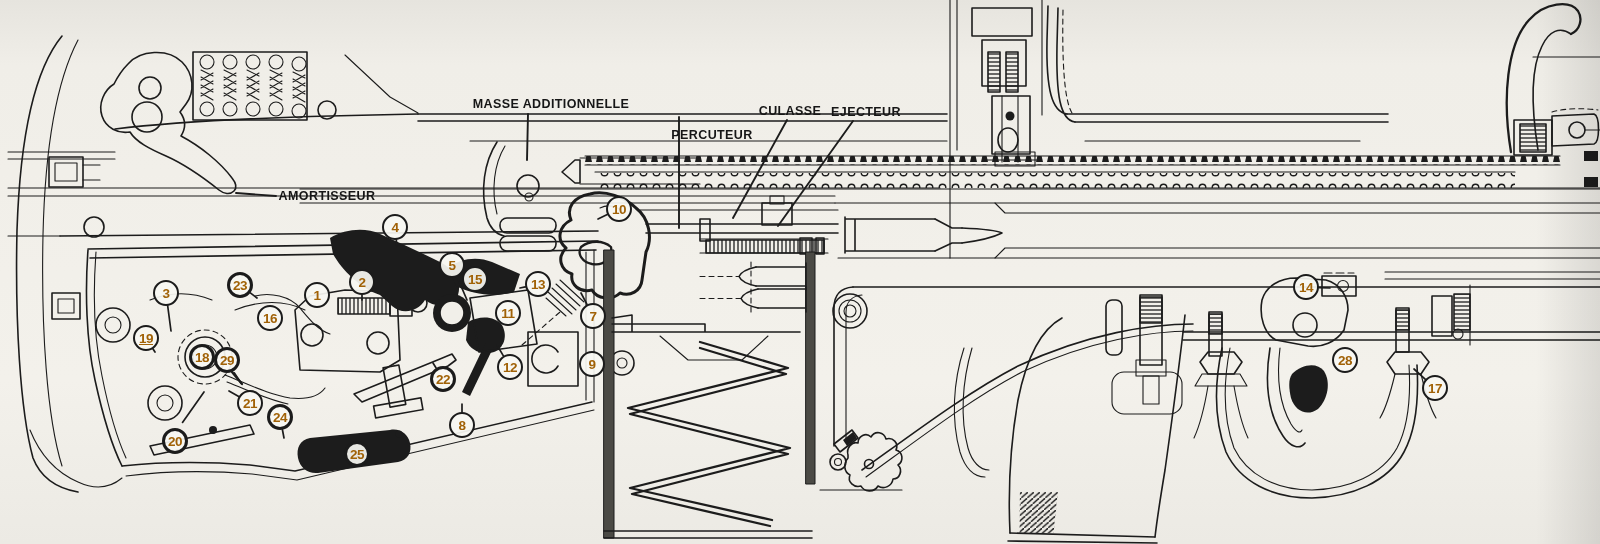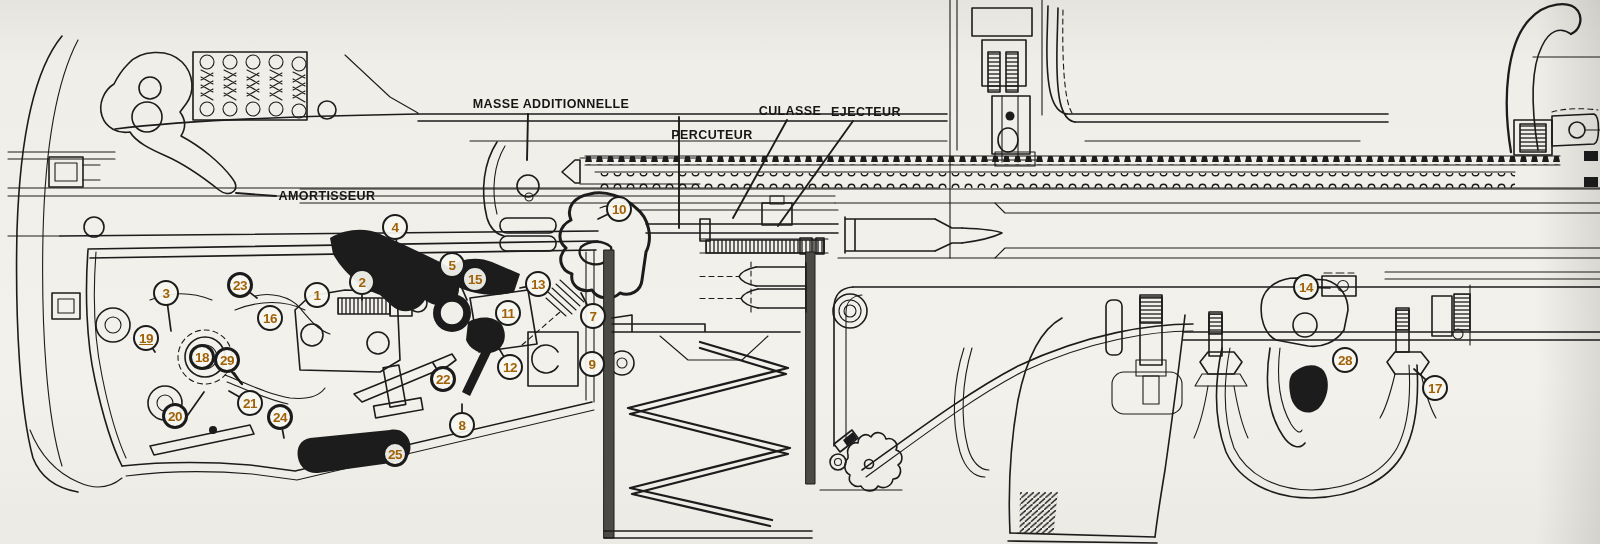--- a/index.html
+++ b/index.html
@@ -384,7 +384,7 @@
       <div class="callout" style="left: 1435px; top: 388px;">17</div>
       <div class="callout heavy" style="left: 202px; top: 357px;">18</div>
       <div class="callout" style="left: 146px; top: 338px; text-decoration: underline;">19</div>
-      <div class="callout heavy" style="left: 175px; top: 416px; text-align: center;">20</div>
+      <div class="callout heavy" style="left: 175px; top: 441px; text-align: center;">20</div>
       <div class="callout" style="left: 250px; top: 403px;">21</div>
       <div class="callout heavy" style="left: 443px; top: 379px; text-align: center;">22</div>
       <div class="callout heavy" style="left: 240px; top: 285px;">23</div>

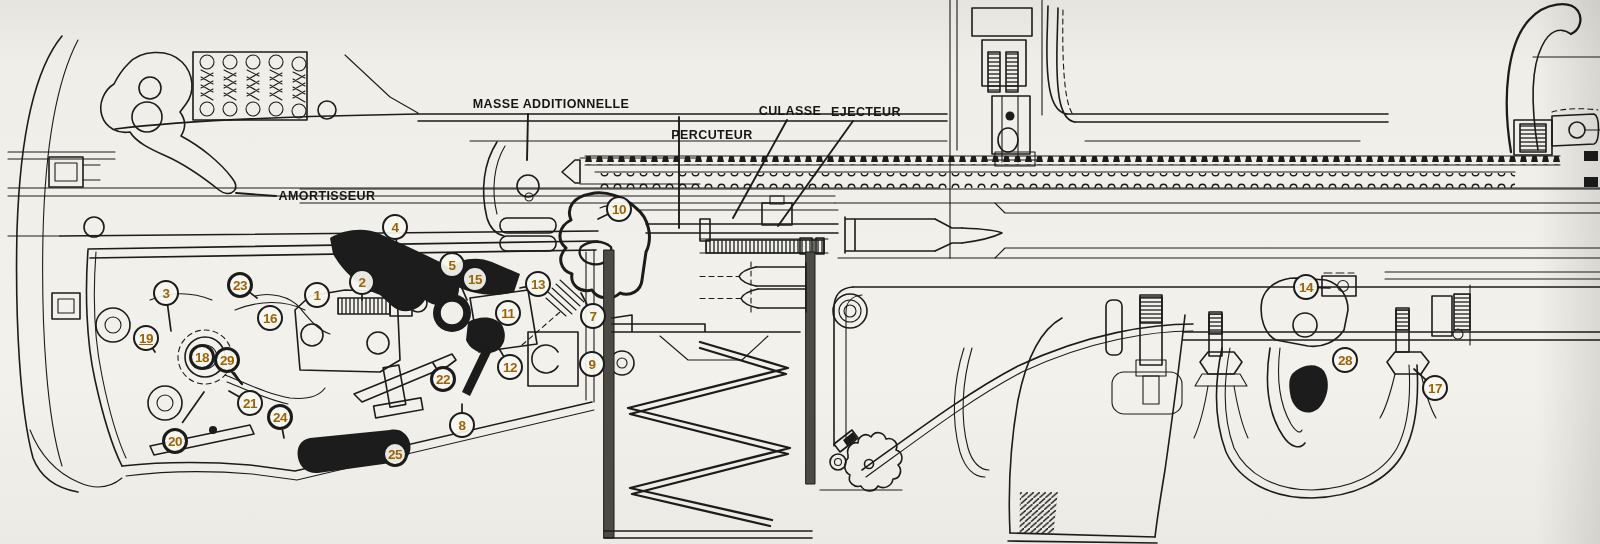--- a/index.html
+++ b/index.html
@@ -389,7 +389,7 @@
       <div class="callout heavy" style="left: 443px; top: 379px; text-align: center;">22</div>
       <div class="callout heavy" style="left: 240px; top: 285px;">23</div>
       <div class="callout heavy" style="left: 280px; top: 417px;">24</div>
-      <div class="callout heavy" style="left: 357px; top: 454px; margin-left: 38px;">25</div>
+      <div class="callout heavy" style="left: 357px; top: 454px;">25</div>
       <div class="callout" style="left: 1345px; top: 360px;">28</div>
       <div class="callout heavy" style="left: 227px; top: 360px;">29</div>
       <div class="part-label" style="left: 551px; top: 104px;">MASSE ADDITIONNELLE</div>

